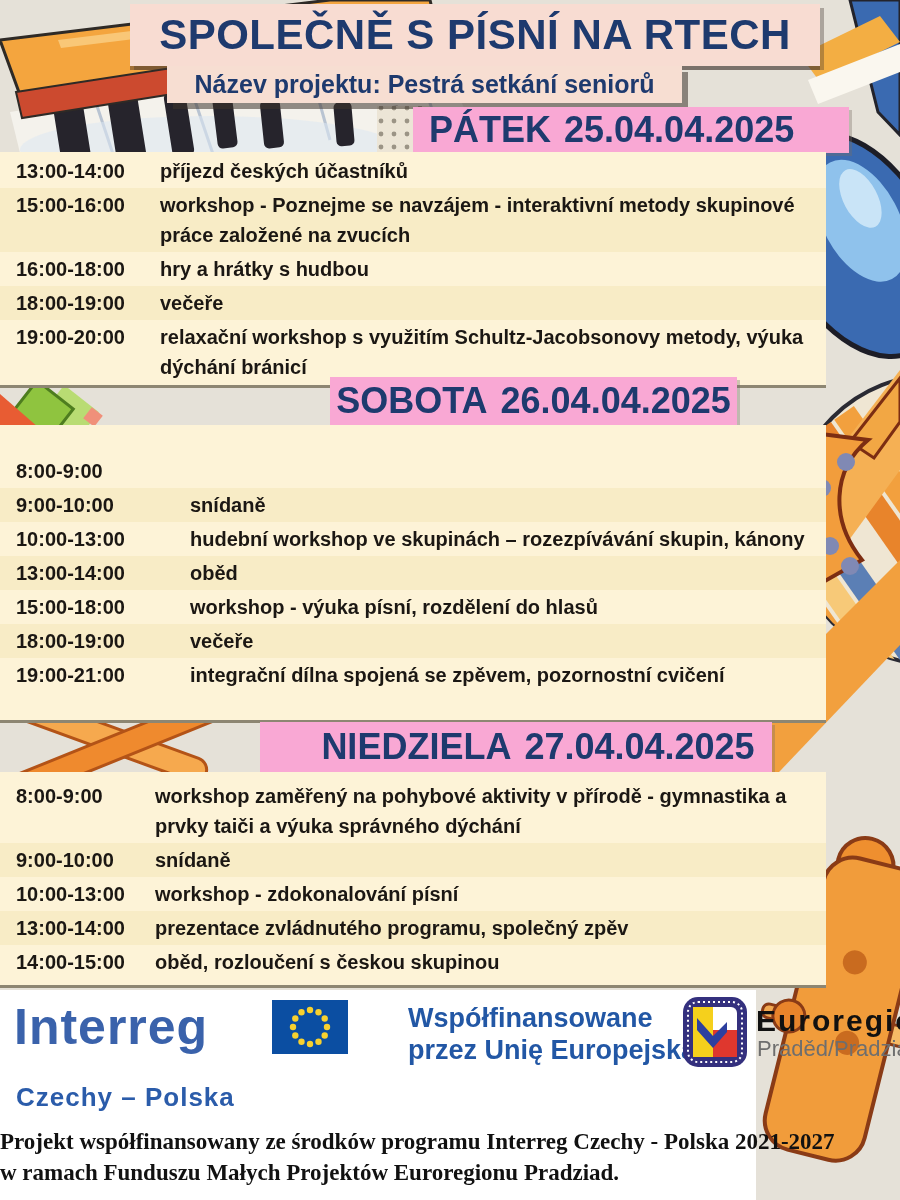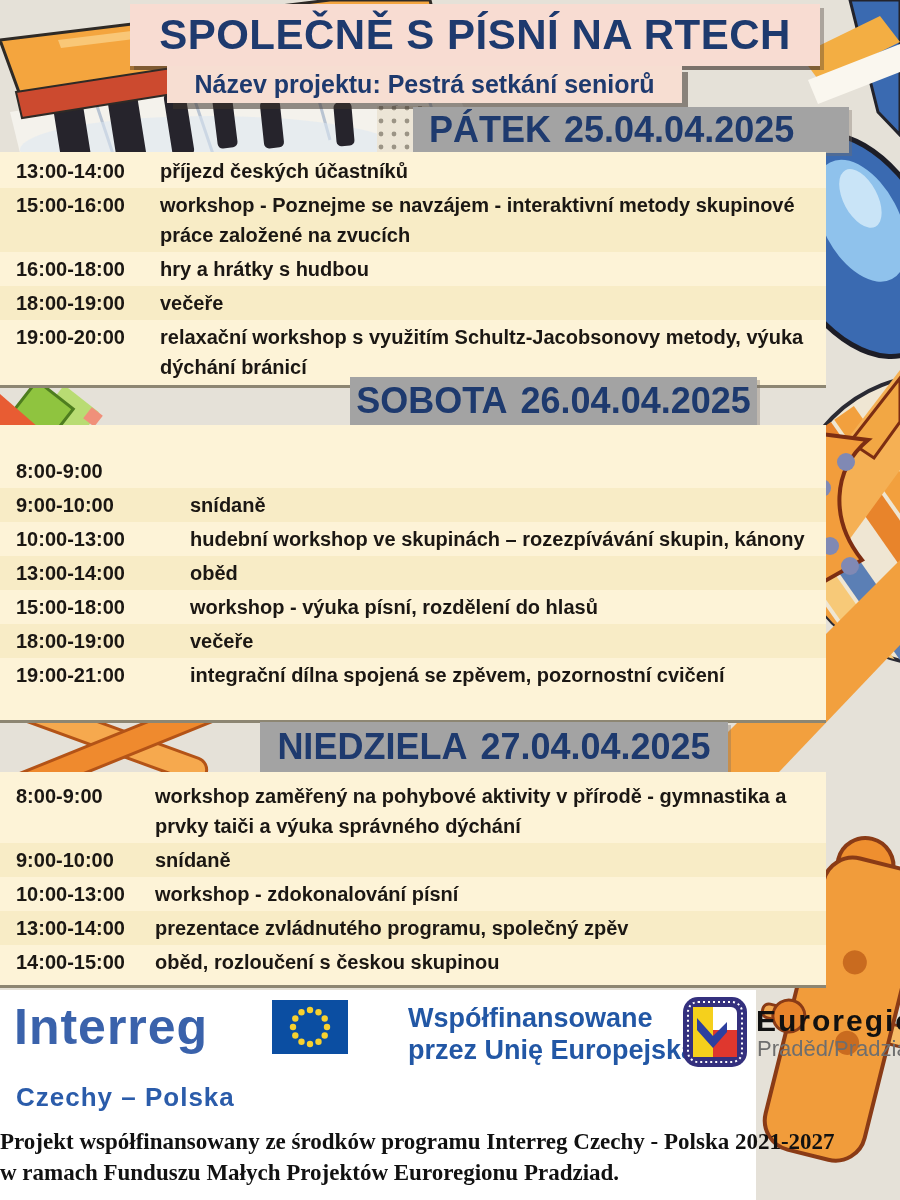--- a/index.html
+++ b/index.html
@@ -28,7 +28,7 @@
   }
 
   .day-strip{
-    background:#a3a3a3;color:#1e3a6e;font-weight:bold;font-size:36px;
+    background:#f9a8d4;color:#1e3a6e;font-weight:bold;font-size:36px;
     display:flex;align-items:center;box-shadow:3px 3px 0 rgba(120,110,100,.35);
     white-space:nowrap;
   }

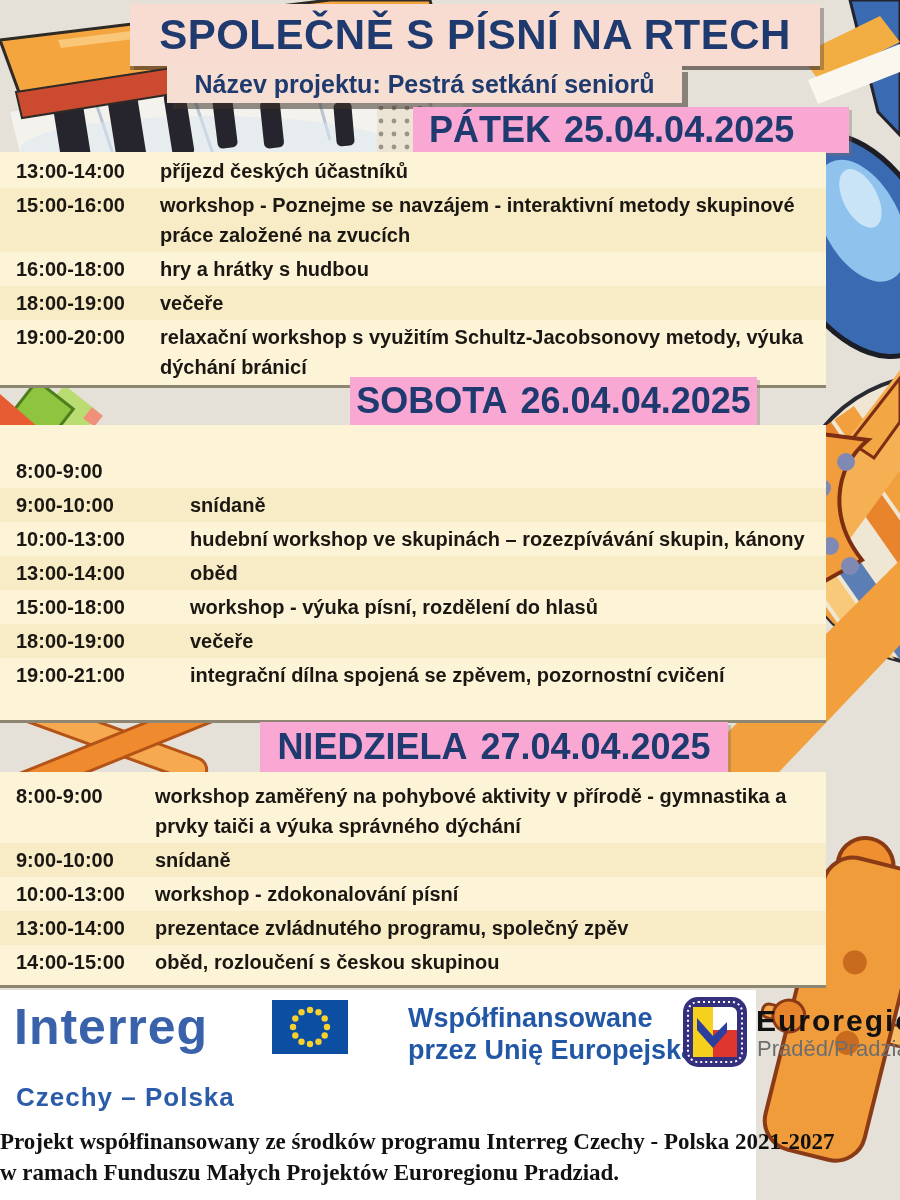--- a/index.html
+++ b/index.html
@@ -34,7 +34,7 @@
   }
   .day-strip .date{margin-left:13px;}
   .strip-patek{left:413px;top:107px;width:420px;height:46px;padding-left:16px;}
-  .strip-sobota{left:330px;top:377px;width:407px;height:48px;justify-content:center;margin-left:20px;}
+  .strip-sobota{left:330px;top:377px;width:407px;height:48px;justify-content:center;}
   .strip-niedziela{left:260px;top:722px;width:468px;height:50px;justify-content:center;}
 
   

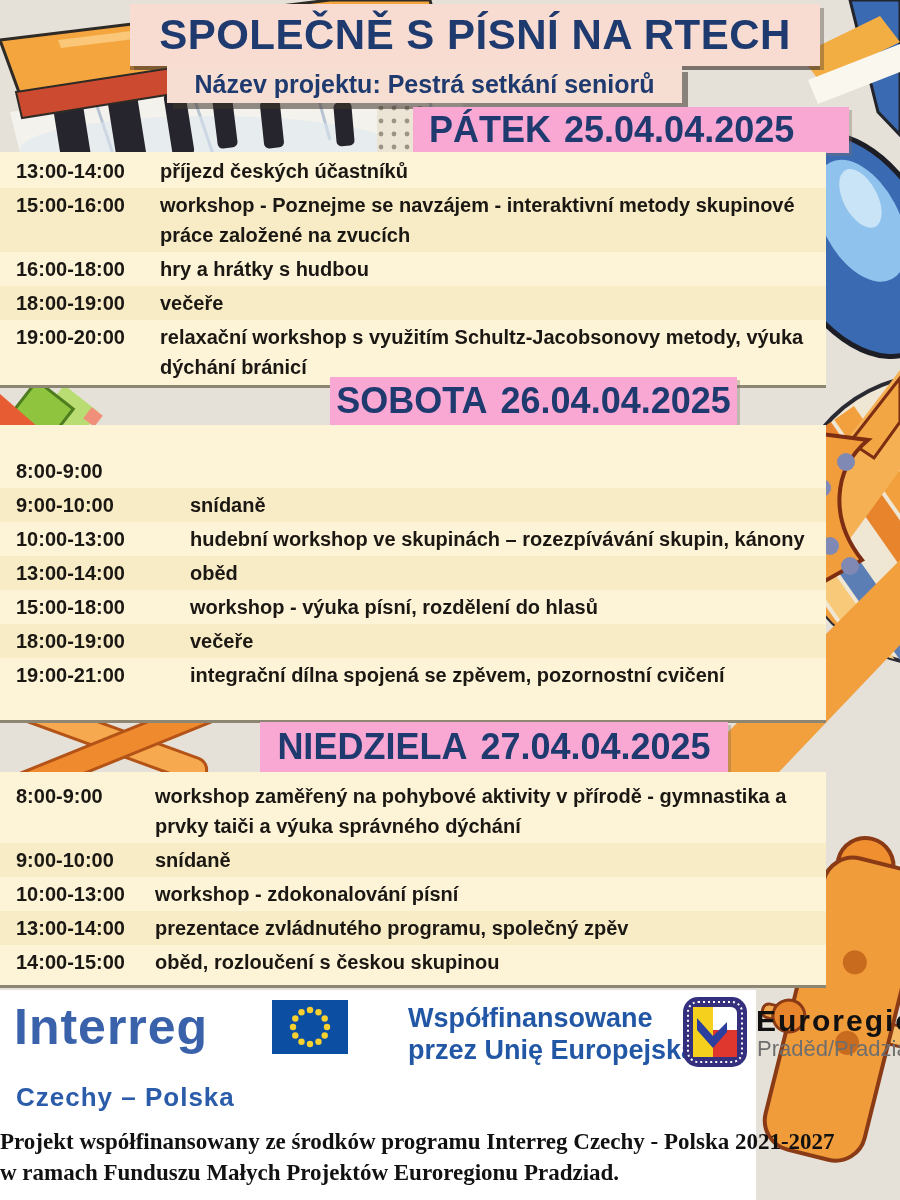--- a/index.html
+++ b/index.html
@@ -35,7 +35,7 @@
   .day-strip .date{margin-left:13px;}
   .strip-patek{left:413px;top:107px;width:420px;height:46px;padding-left:16px;}
   .strip-sobota{left:330px;top:377px;width:407px;height:48px;justify-content:center;}
-  .strip-niedziela{left:260px;top:722px;width:468px;height:50px;justify-content:center;}
+  .strip-niedziela{left:260px;top:722px;width:468px;height:50px;justify-content:center;padding-left:44px;}
 
   
   .sched{

